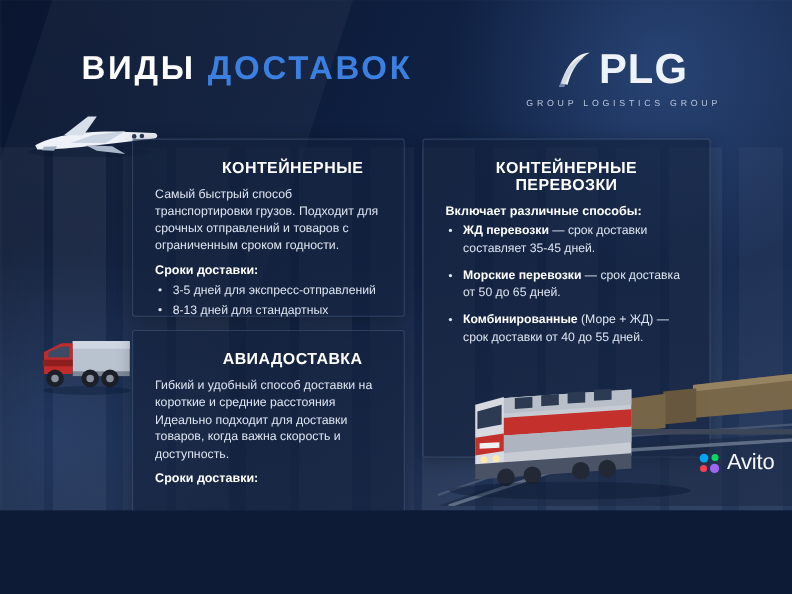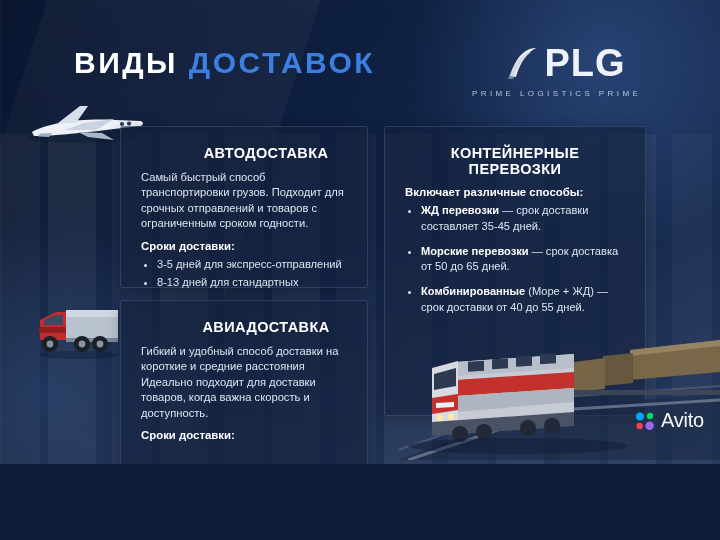--- a/index.html
+++ b/index.html
@@ -87,6 +87,7 @@
     position: absolute;
     right: 58px;
     top: 44px;
+    text-align: center;
     width: 190px;
   }
   .logo-mark {

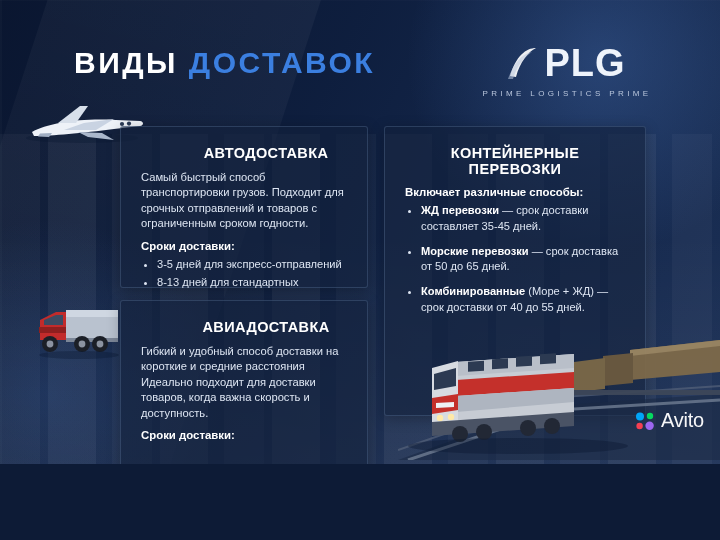--- a/index.html
+++ b/index.html
@@ -229,7 +229,7 @@
       </svg>
       <span class="logo-text">PLG</span>
     </div>
-    <div class="logo-sub">PRIME LOGISTICS PRIME</div>
+    <div class="logo-sub">GROUP LOGISTICS GROUP</div>
   </div>
 
   <svg class="plane" viewBox="0 0 130 64">

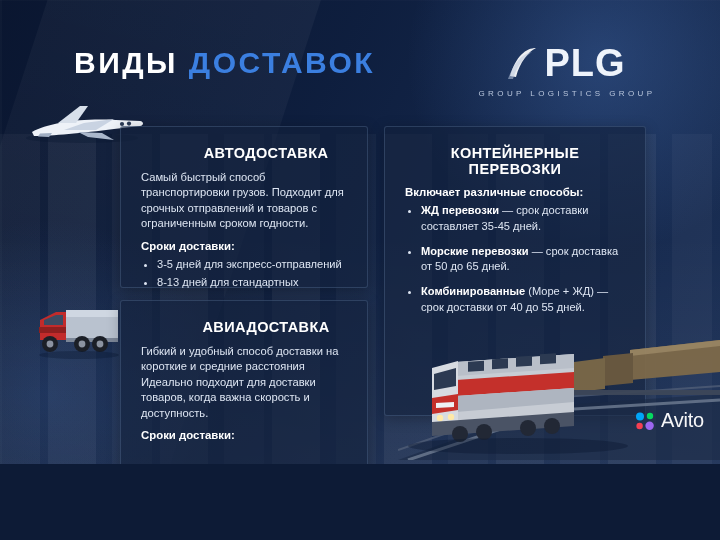--- a/index.html
+++ b/index.html
@@ -261,7 +261,7 @@
   </svg>
 
   <div class="card card-air">
-    <h2 class="card-head card-head-left-offset">АВТОДОСТАВКА</h2>
+    <h2 class="card-head card-head-left-offset">КОНТЕЙНЕРНЫЕ</h2>
     <p>Самый быстрый способ транспортировки грузов. Подходит для срочных отправлений и товаров с ограниченным сроком годности.</p>
     <div class="sub-head">Сроки доставки:</div>
     <ul>

